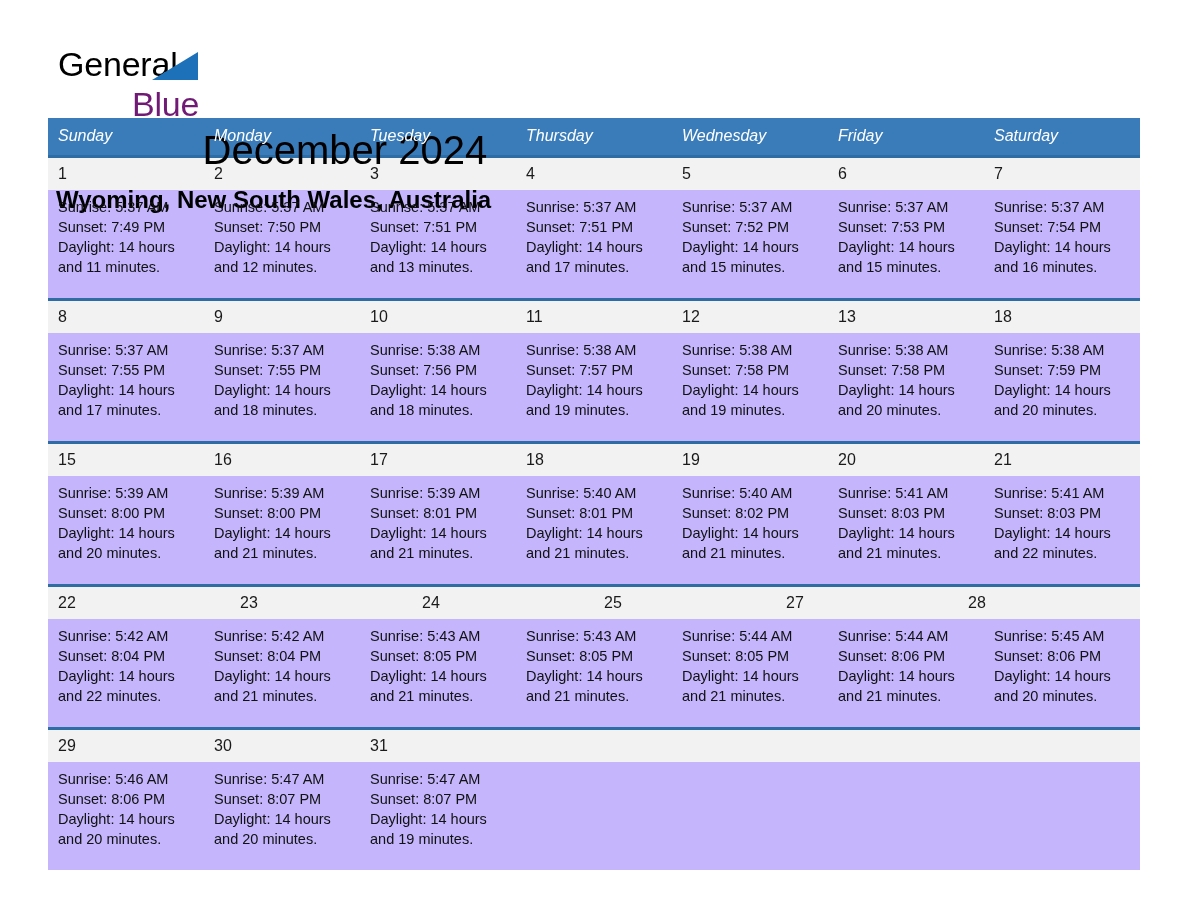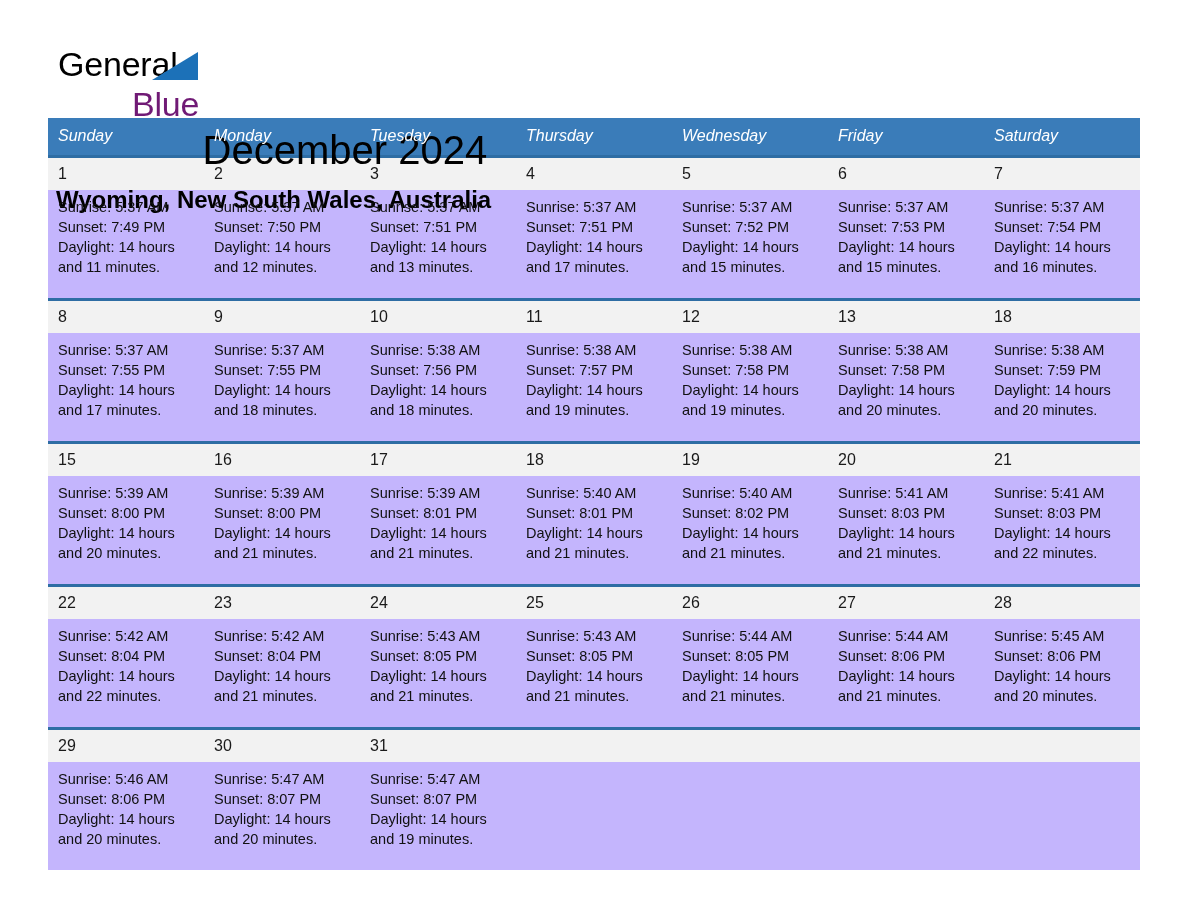--- a/index.html
+++ b/index.html
@@ -349,7 +349,6 @@
         <div class="date-cell">23</div>
         <div class="date-cell">24</div>
         <div class="date-cell">25</div>
-        <div class="date-cell">26</div>
         <div class="date-cell">27</div>
         <div class="date-cell">28</div>
       </div>

